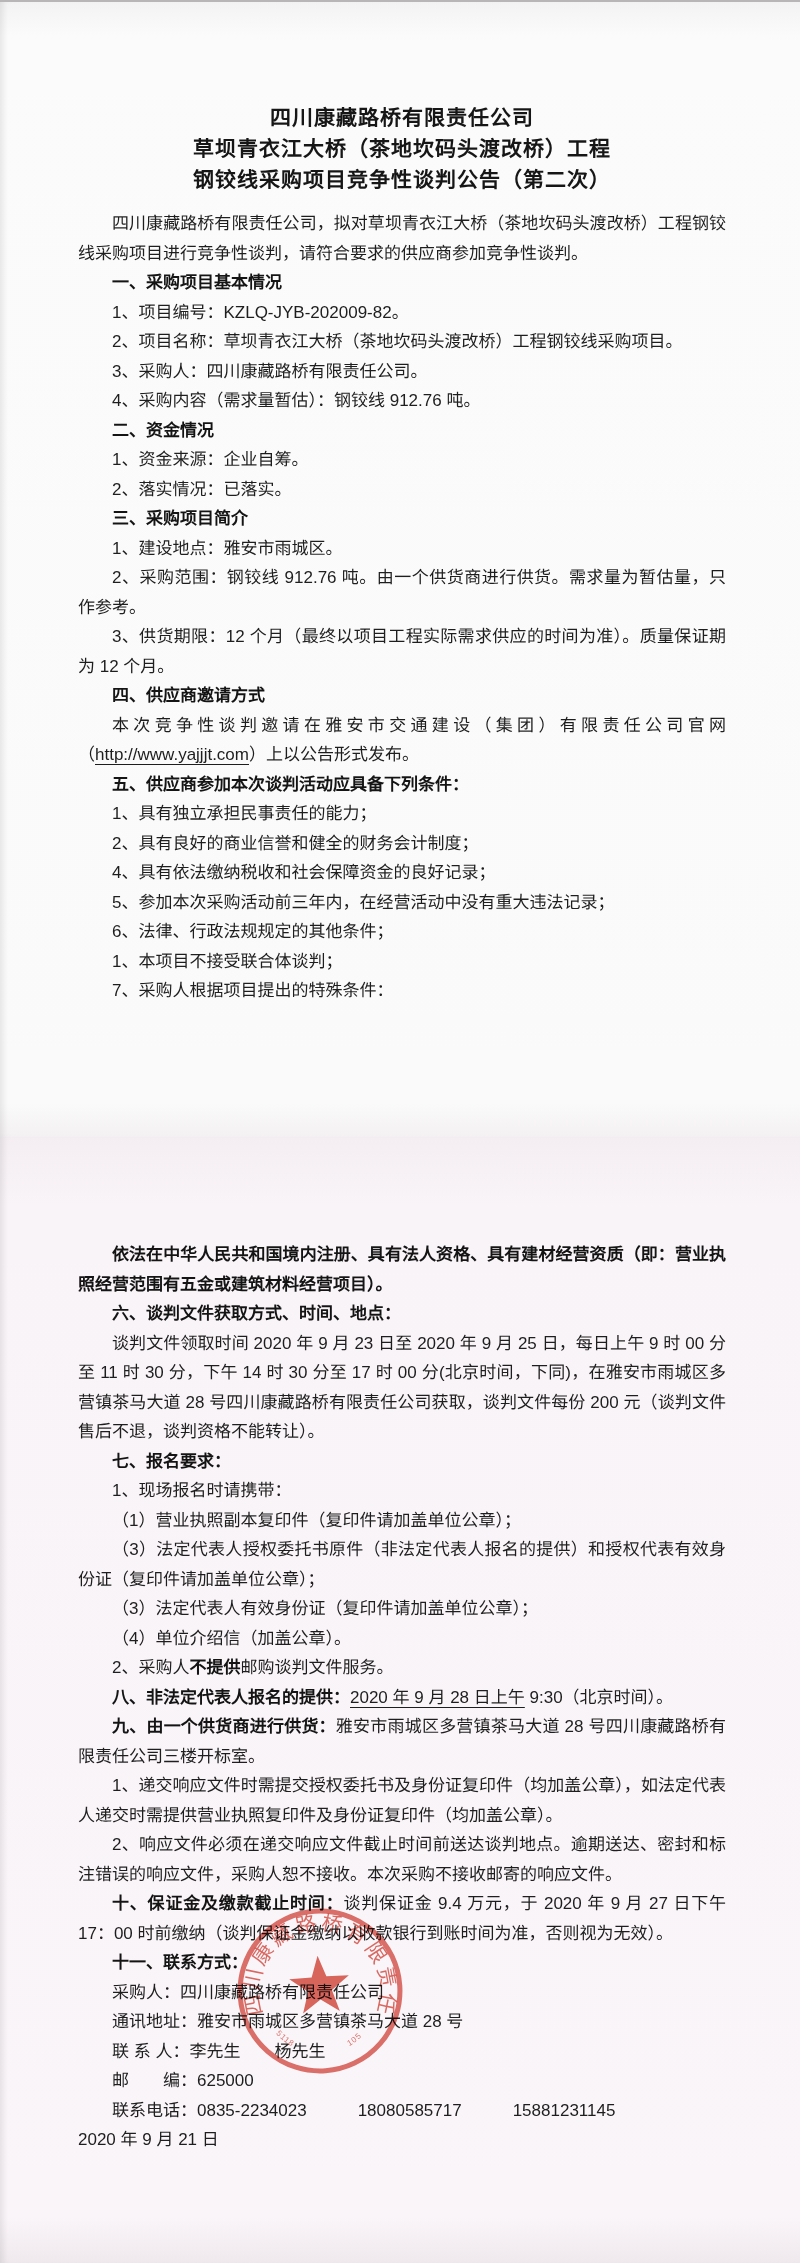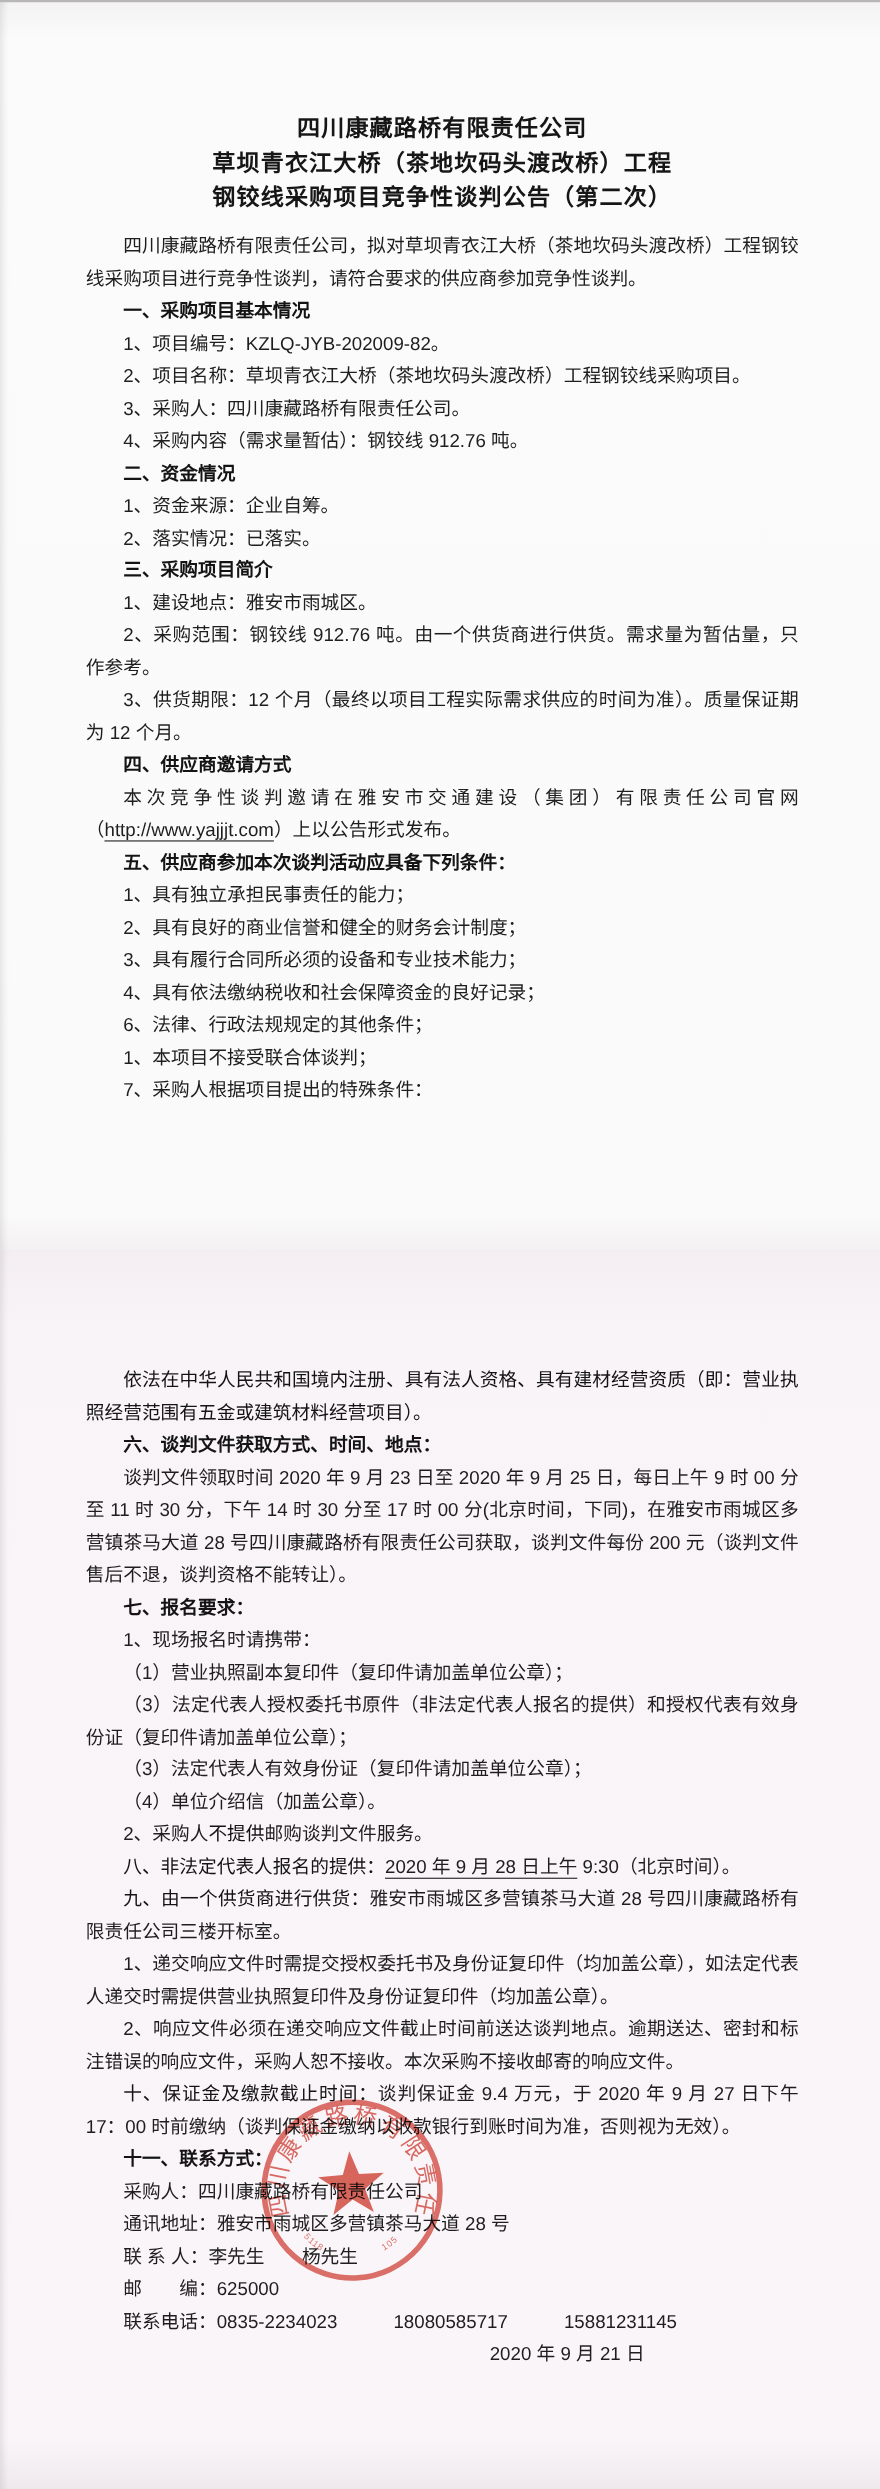--- a/index.html
+++ b/index.html
@@ -90,7 +90,6 @@
           <div class="line h"><span>五、供应商参加本次谈判活动应具备下列条件：</span></div>
           <div class="line "><span>1、具有独立承担民事责任的能力；</span></div>
           <div class="line "><span>2、具有良好的商业信誉和健全的财务会计制度；</span></div>
-          <div class="line "><span>3、具有履行合同所必须的设备和专业技术能力；</span></div>
           <div class="line "><span>4、具有依法缴纳税收和社会保障资金的良好记录；</span></div>
           <div class="line "><span>6、法律、行政法规规定的其他条件；</span></div>
           <div class="line "><span>1、本项目不接受联合体谈判；</span></div>

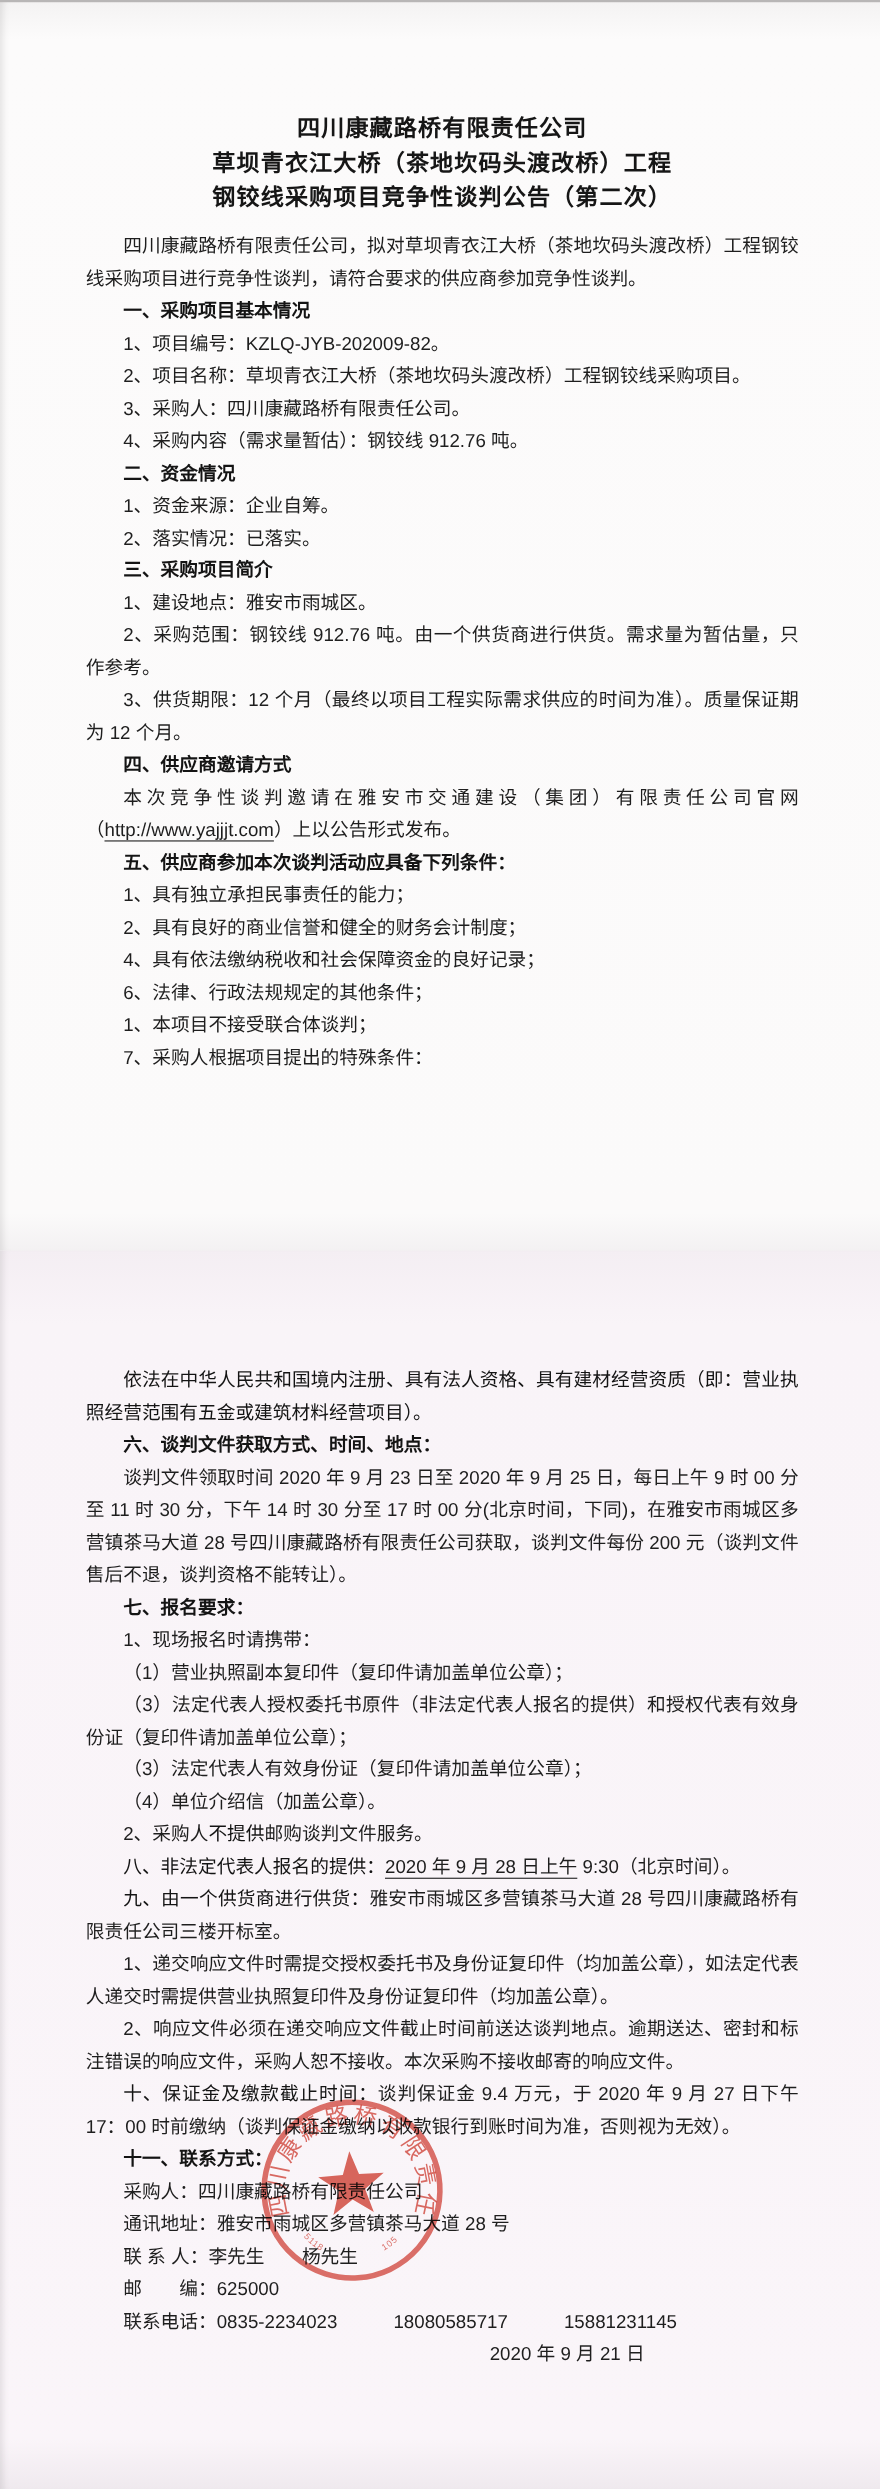--- a/index.html
+++ b/index.html
@@ -91,6 +91,7 @@
           <div class="line "><span>1、具有独立承担民事责任的能力；</span></div>
           <div class="line "><span>2、具有良好的商业信誉和健全的财务会计制度；</span></div>
           <div class="line "><span>4、具有依法缴纳税收和社会保障资金的良好记录；</span></div>
+          <div class="line "><span>5、参加本次采购活动前三年内，在经营活动中没有重大违法记录；</span></div>
           <div class="line "><span>6、法律、行政法规规定的其他条件；</span></div>
           <div class="line "><span>1、本项目不接受联合体谈判；</span></div>
           <div class="line "><span>7、采购人根据项目提出的特殊条件：</span></div>

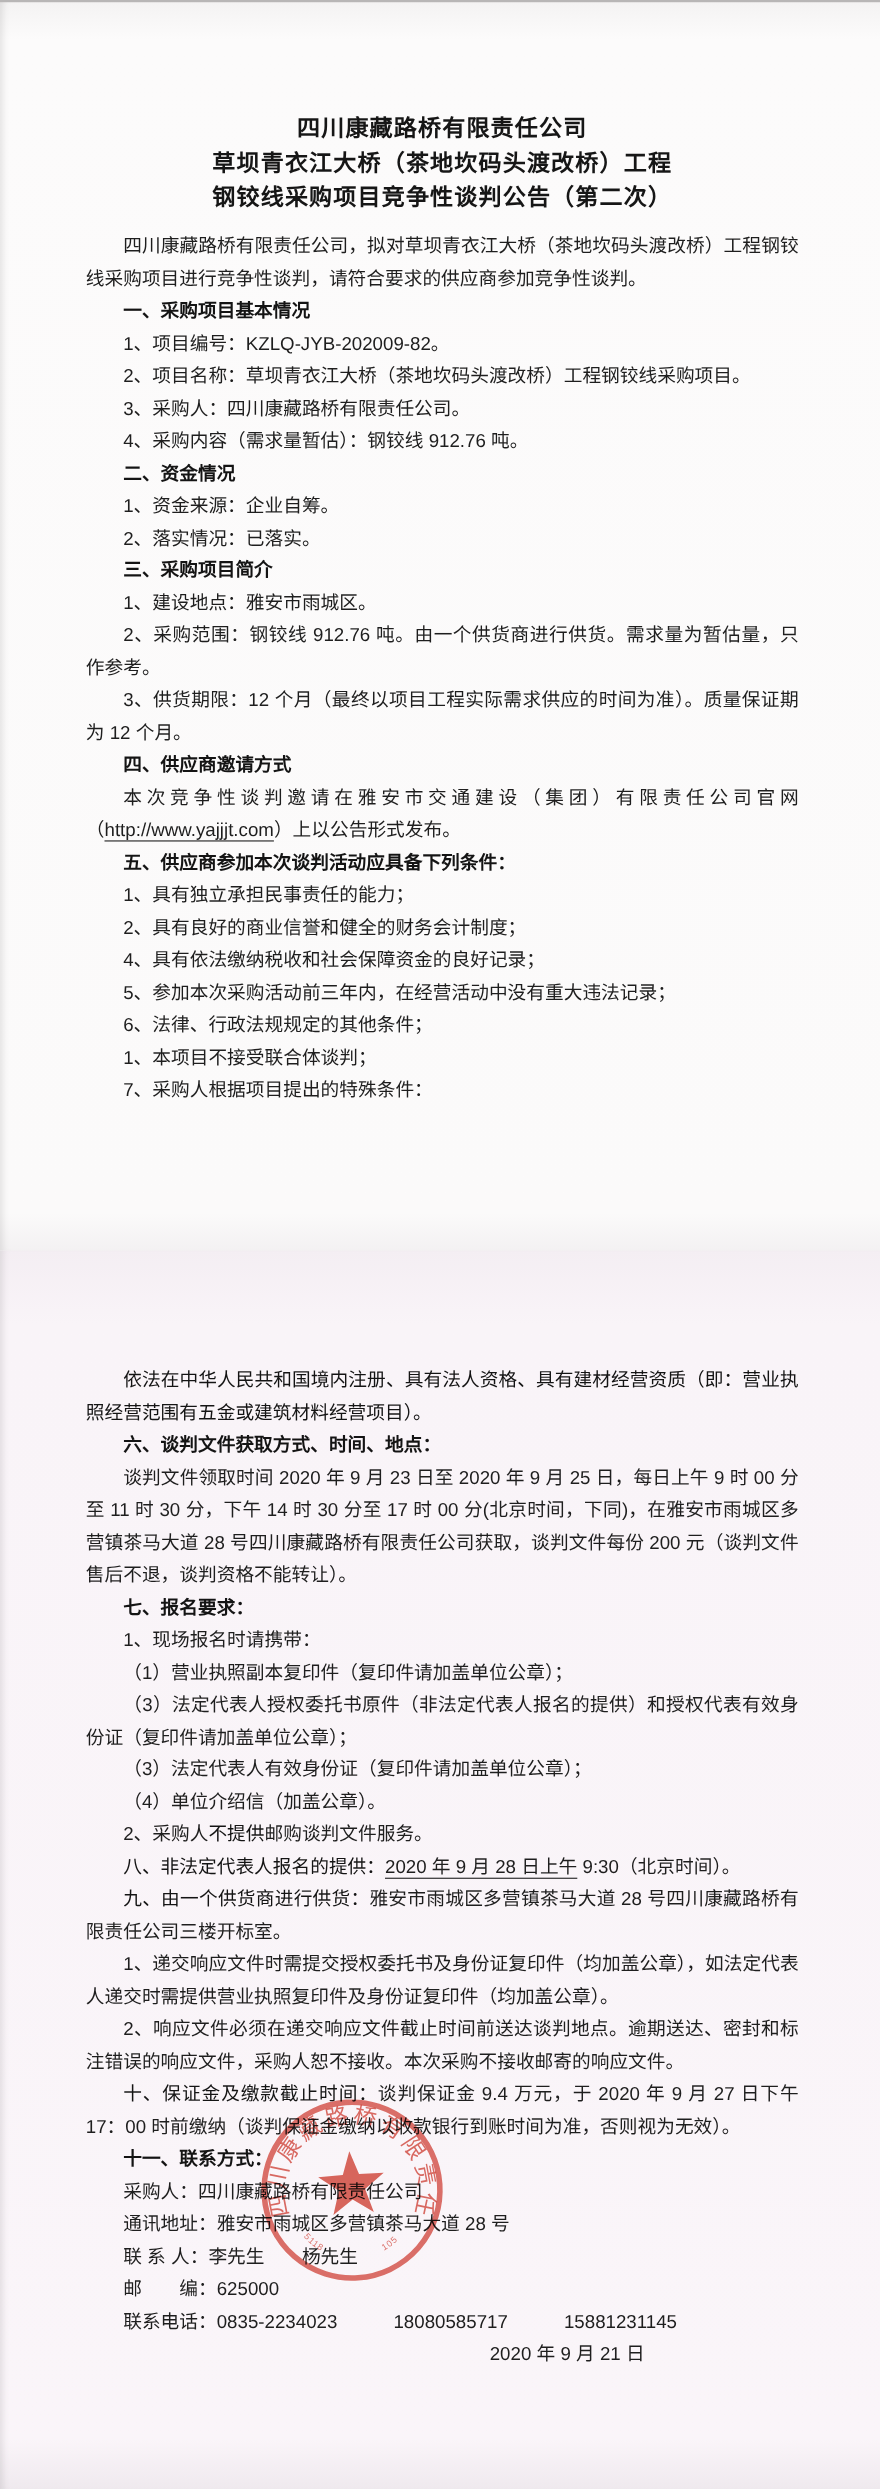--- a/index.html
+++ b/index.html
@@ -39,7 +39,7 @@
   }
   .line{text-indent:2em;}
   .line.h{font-weight:bold;color:#141414;}
-  .b{font-weight:normal;color:#141414;}
+  .b{font-weight:bold;color:#141414;}
   .u{text-decoration:underline;text-underline-offset:4px;}
   .line.date{
     text-align:right;

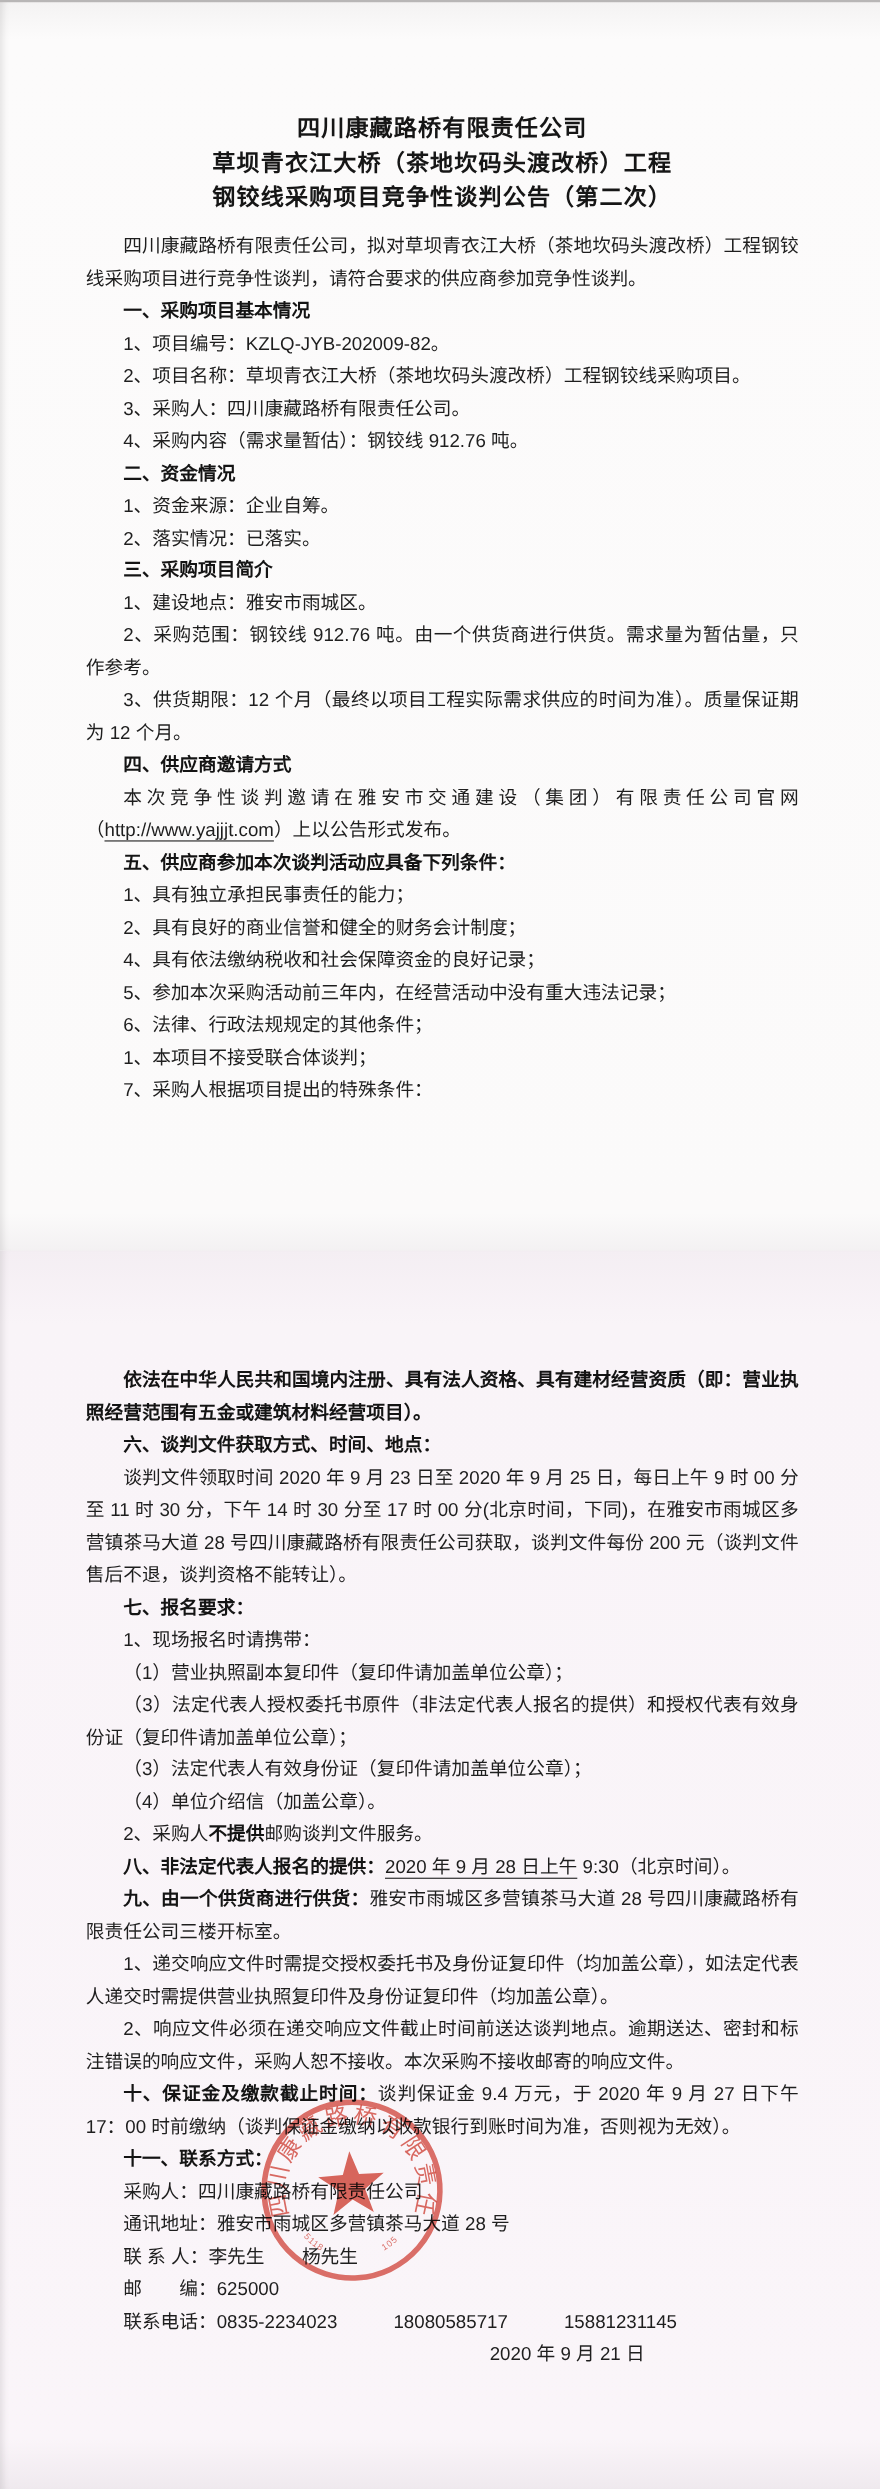--- a/index.html
+++ b/index.html
@@ -42,7 +42,6 @@
   .b{font-weight:bold;color:#141414;}
   .u{text-decoration:underline;text-underline-offset:4px;}
   .line.date{
-    text-align:right;
     text-indent:0;
     padding-right:140px;
   }

